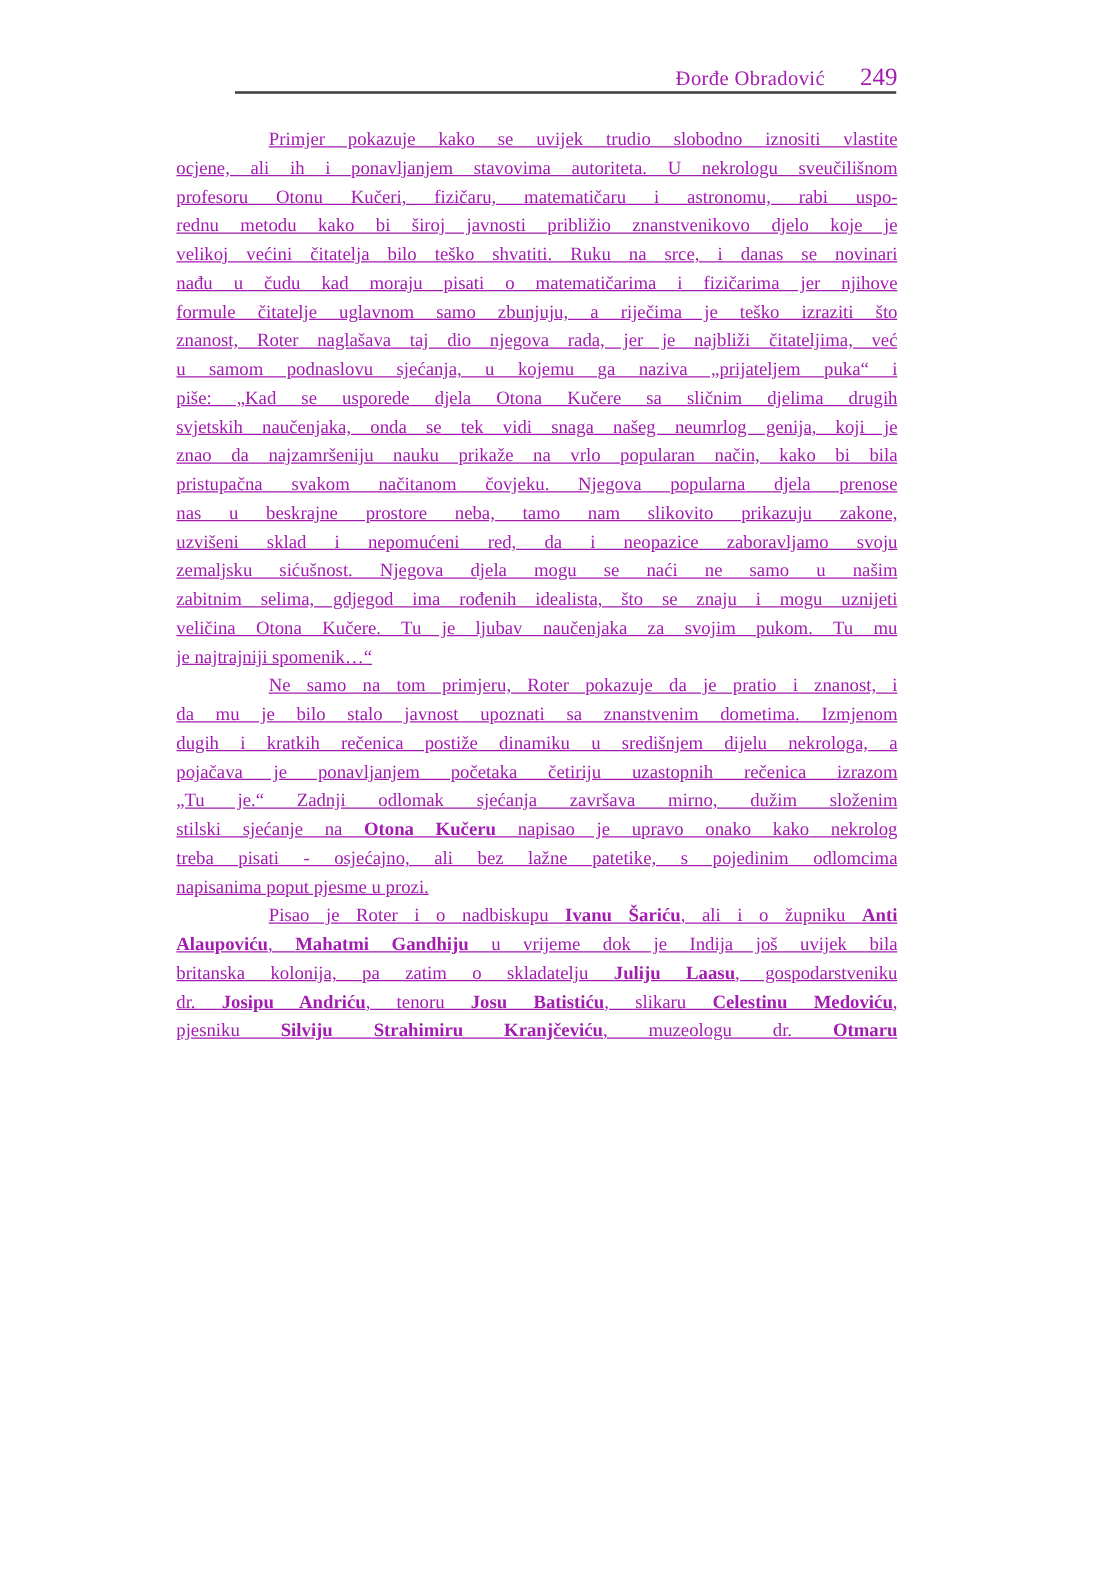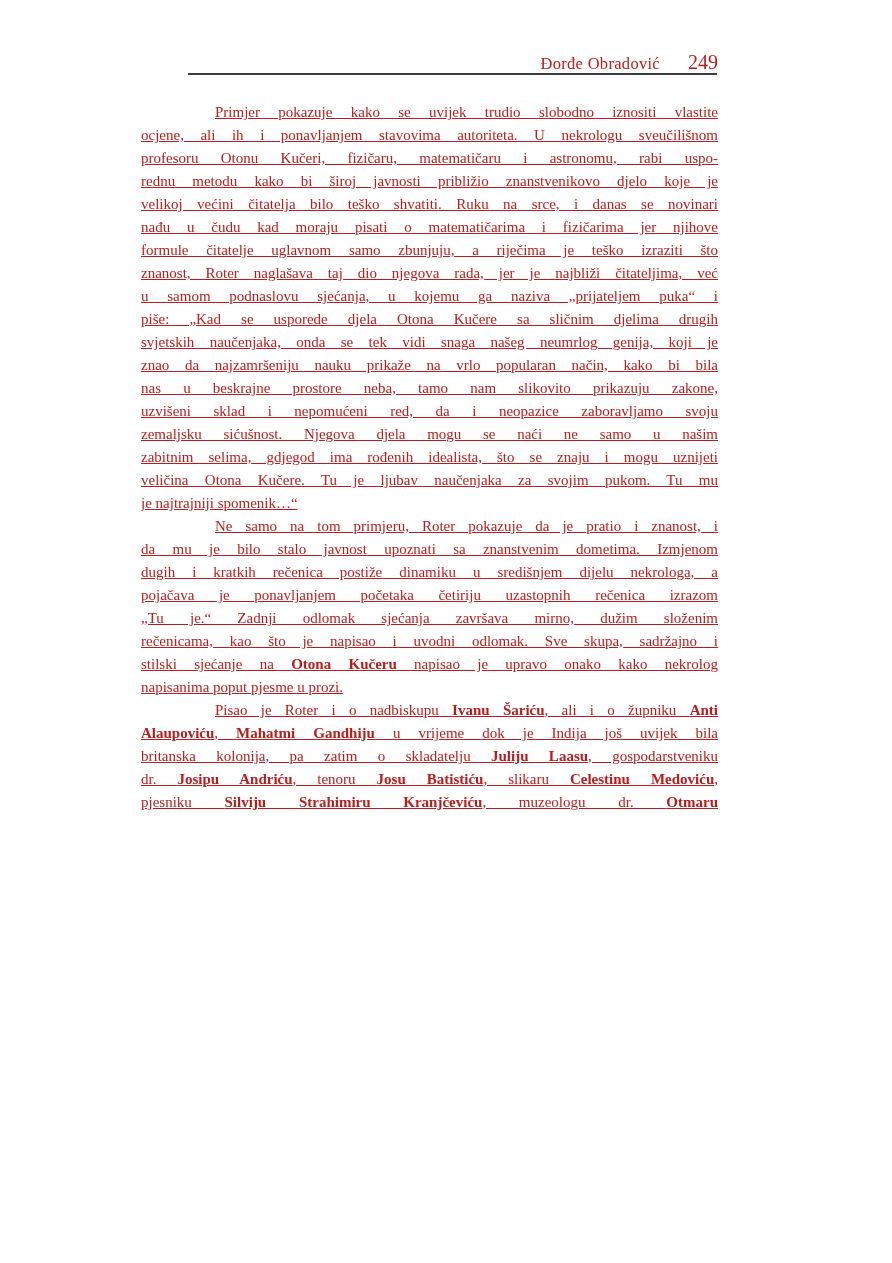--- a/index.html
+++ b/index.html
@@ -13,7 +13,7 @@
     height: 1263px;
     background: #ffffff;
     font-family: "Liberation Serif", "DejaVu Serif", serif;
-    color: #b91c1c;
+    color: #a21caf;
     overflow: hidden;
   }
   .header {

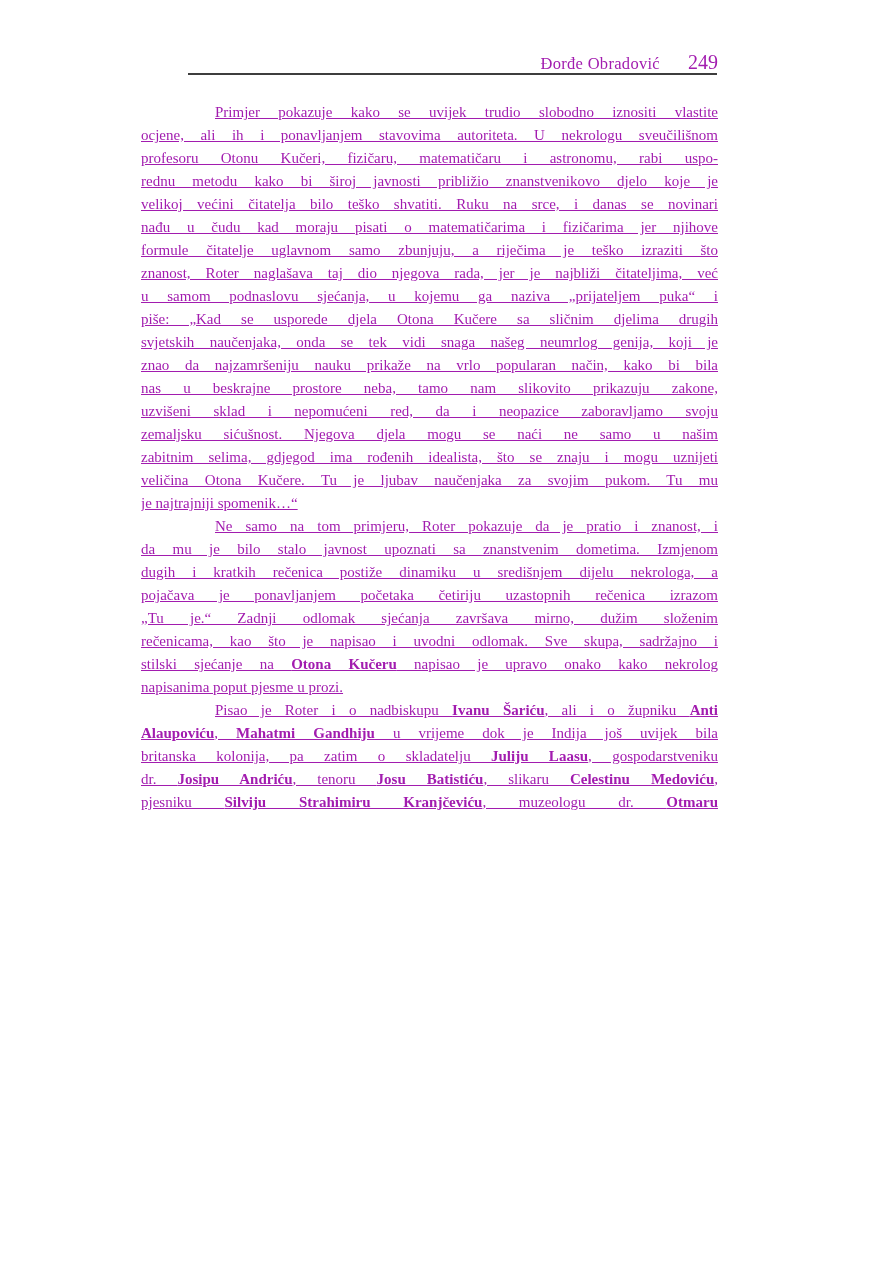--- a/index.html
+++ b/index.html
@@ -91,6 +91,7 @@
         <div class="line">piše: „Kad se usporede djela Otona Kučere sa sličnim djelima drugih</div>
         <div class="line">svjetskih naučenjaka, onda se tek vidi snaga našeg neumrlog genija, koji je</div>
         <div class="line">znao da najzamršeniju nauku prikaže na vrlo popularan način, kako bi bila</div>
+        <div class="line">pristupačna svakom načitanom čovjeku. Njegova popularna djela prenose</div>
         <div class="line">nas u beskrajne prostore neba, tamo nam slikovito prikazuju zakone,</div>
         <div class="line">uzvišeni sklad i nepomućeni red, da i neopazice zaboravljamo svoju</div>
         <div class="line">zemaljsku sićušnost. Njegova djela mogu se naći ne samo u našim</div>

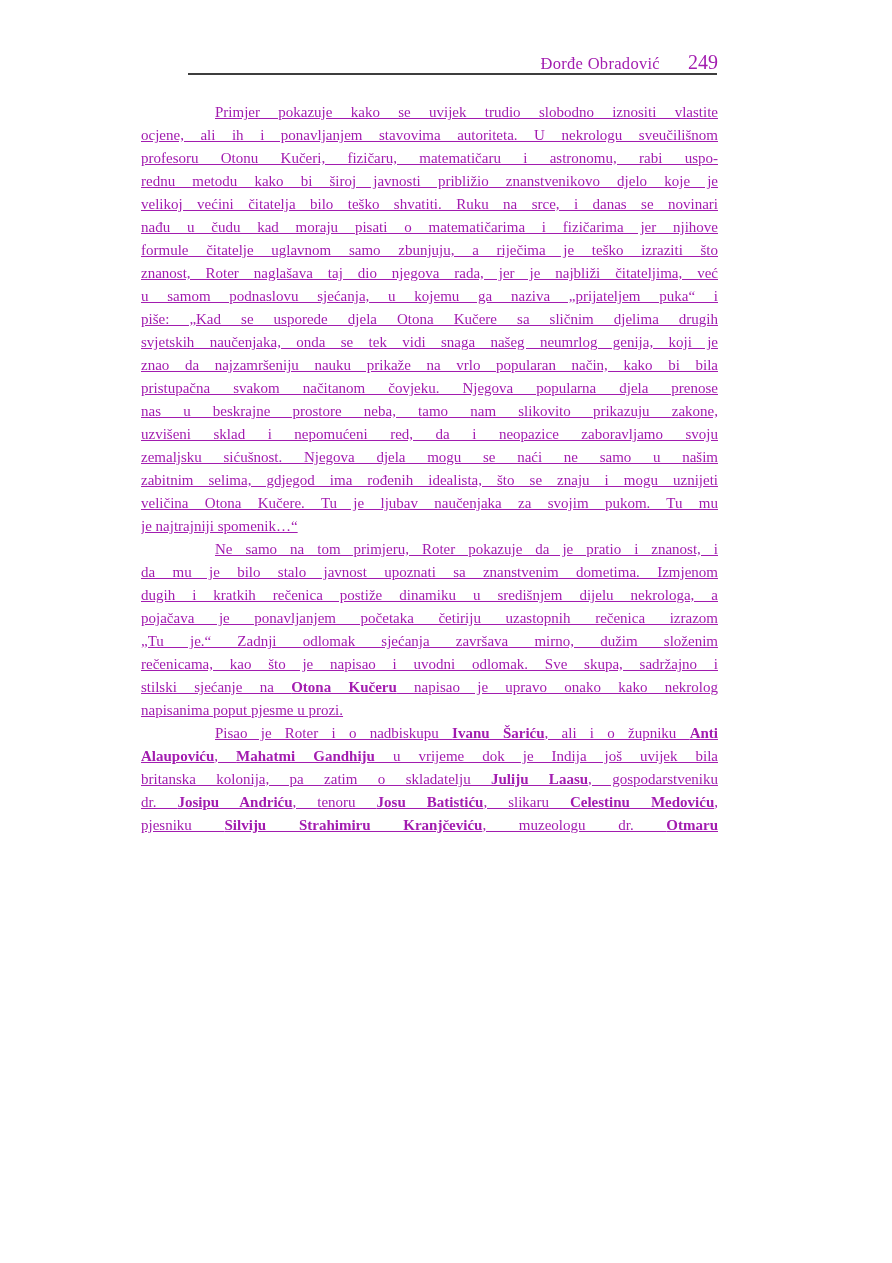--- a/index.html
+++ b/index.html
@@ -105,7 +105,6 @@
         <div class="line">dugih i kratkih rečenica postiže dinamiku u središnjem dijelu nekrologa, a</div>
         <div class="line">pojačava je ponavljanjem početaka četiriju uzastopnih rečenica izrazom</div>
         <div class="line">„Tu je.“ Zadnji odlomak sjećanja završava mirno, dužim složenim</div>
-        <div class="line">rečenicama, kao što je napisao i uvodni odlomak. Sve skupa, sadržajno i</div>
         <div class="line">stilski sjećanje na <b>Otona Kučeru</b> napisao je upravo onako kako nekrolog</div>
         <div class="line para-last">napisanima poput pjesme u prozi.</div>
       </div>

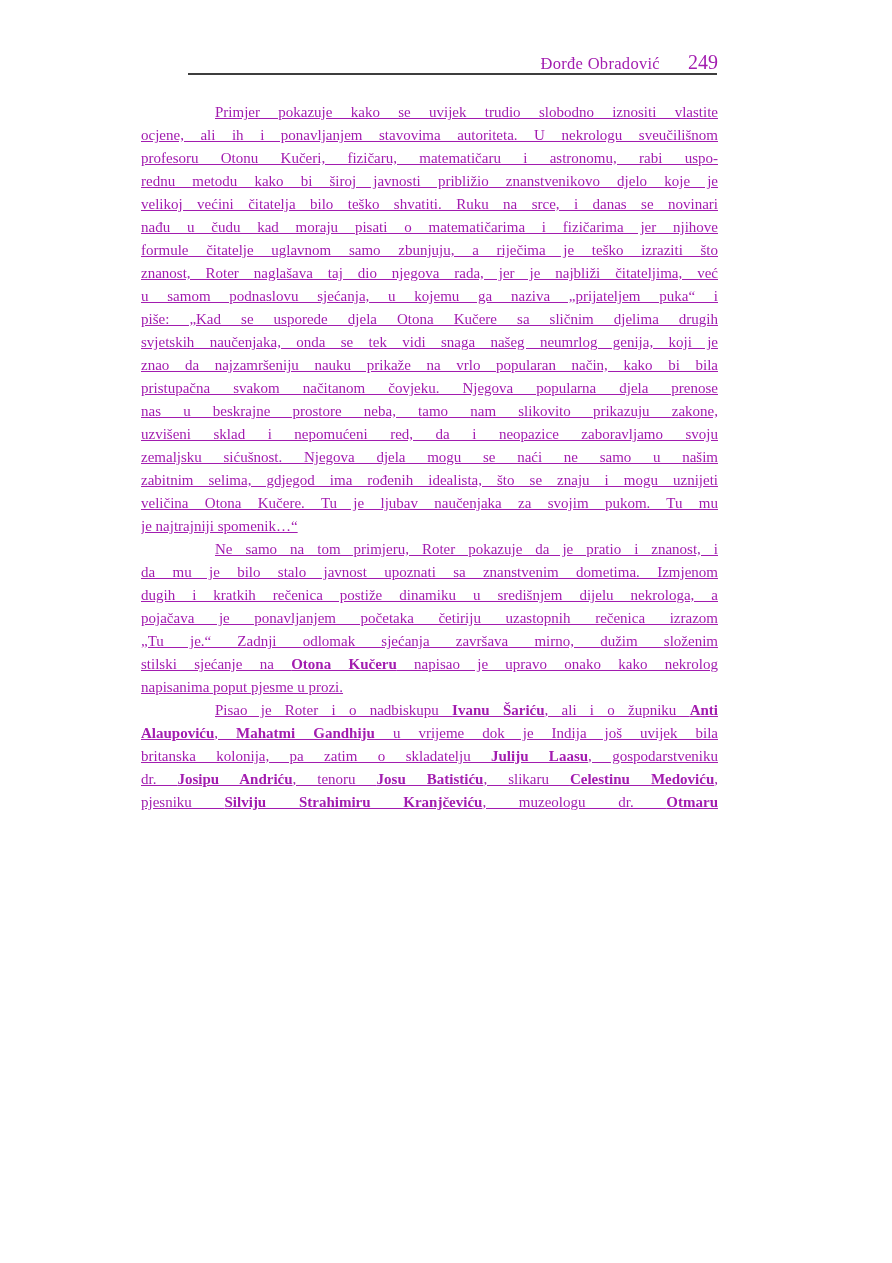--- a/index.html
+++ b/index.html
@@ -106,6 +106,7 @@
         <div class="line">pojačava je ponavljanjem početaka četiriju uzastopnih rečenica izrazom</div>
         <div class="line">„Tu je.“ Zadnji odlomak sjećanja završava mirno, dužim složenim</div>
         <div class="line">stilski sjećanje na <b>Otona Kučeru</b> napisao je upravo onako kako nekrolog</div>
+        <div class="line">treba pisati - osjećajno, ali bez lažne patetike, s pojedinim odlomcima</div>
         <div class="line para-last">napisanima poput pjesme u prozi.</div>
       </div>
       <div class="paragraph">

